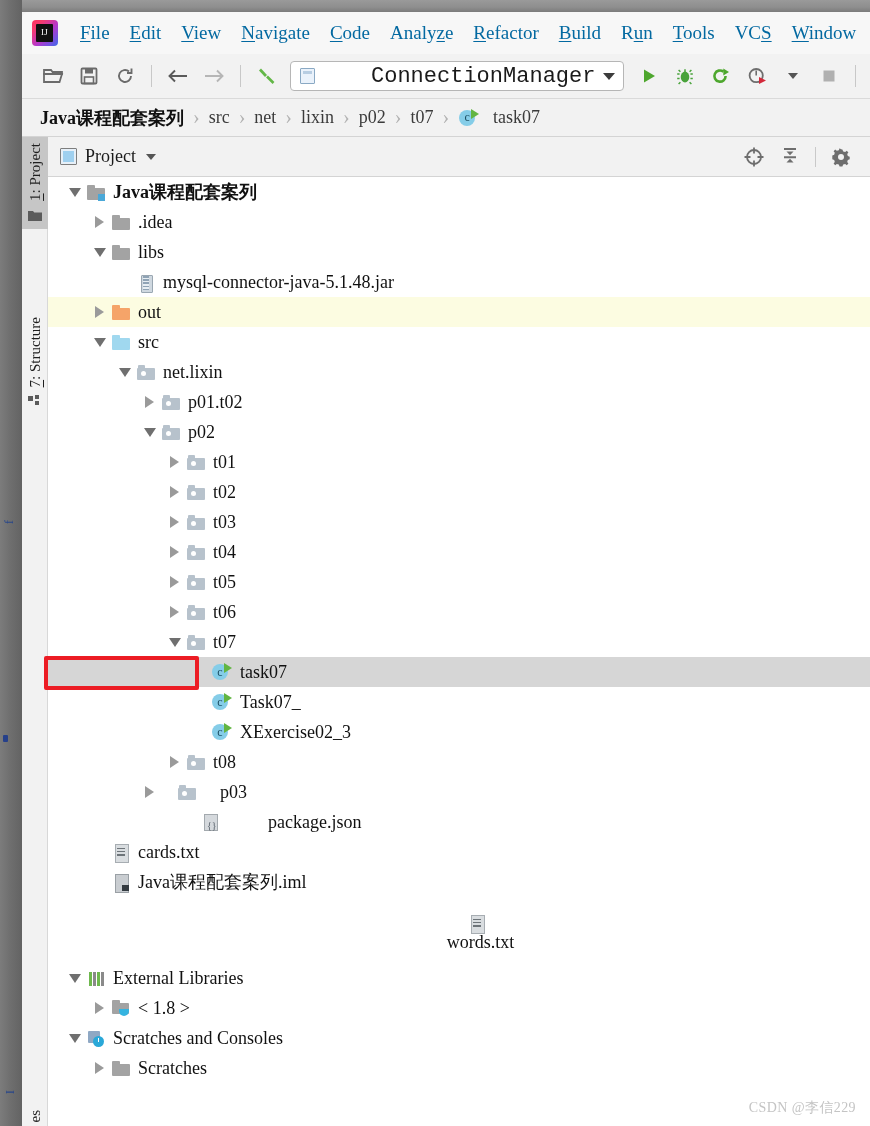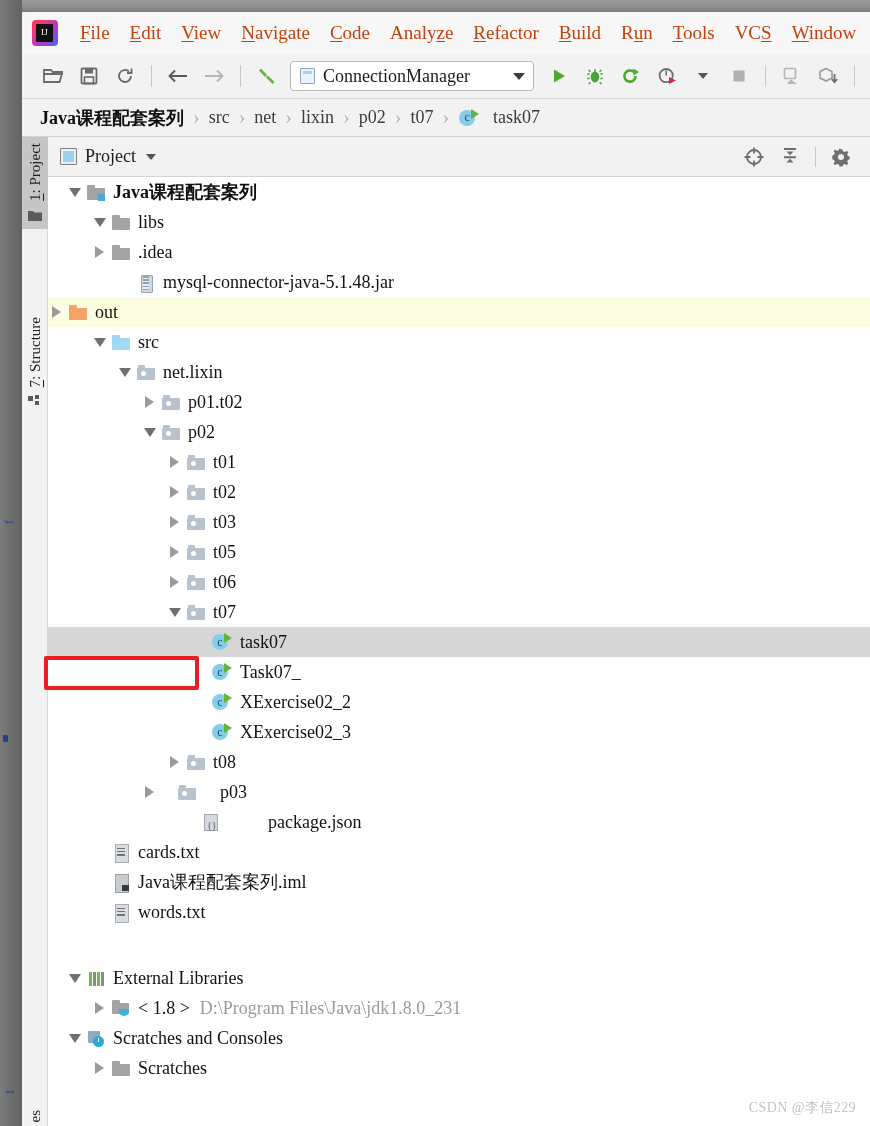--- a/index.html
+++ b/index.html
@@ -70,7 +70,7 @@
     display: flex; align-items: center; justify-content: center;
   }
   .menu-item {
-    font-size: 19px; color: #c2410c; padding: 2px 10px;
+    font-size: 19px; color: #0369a1; padding: 2px 10px;
     font-family: "Liberation Serif", serif;
     white-space: nowrap; cursor: default;
   }

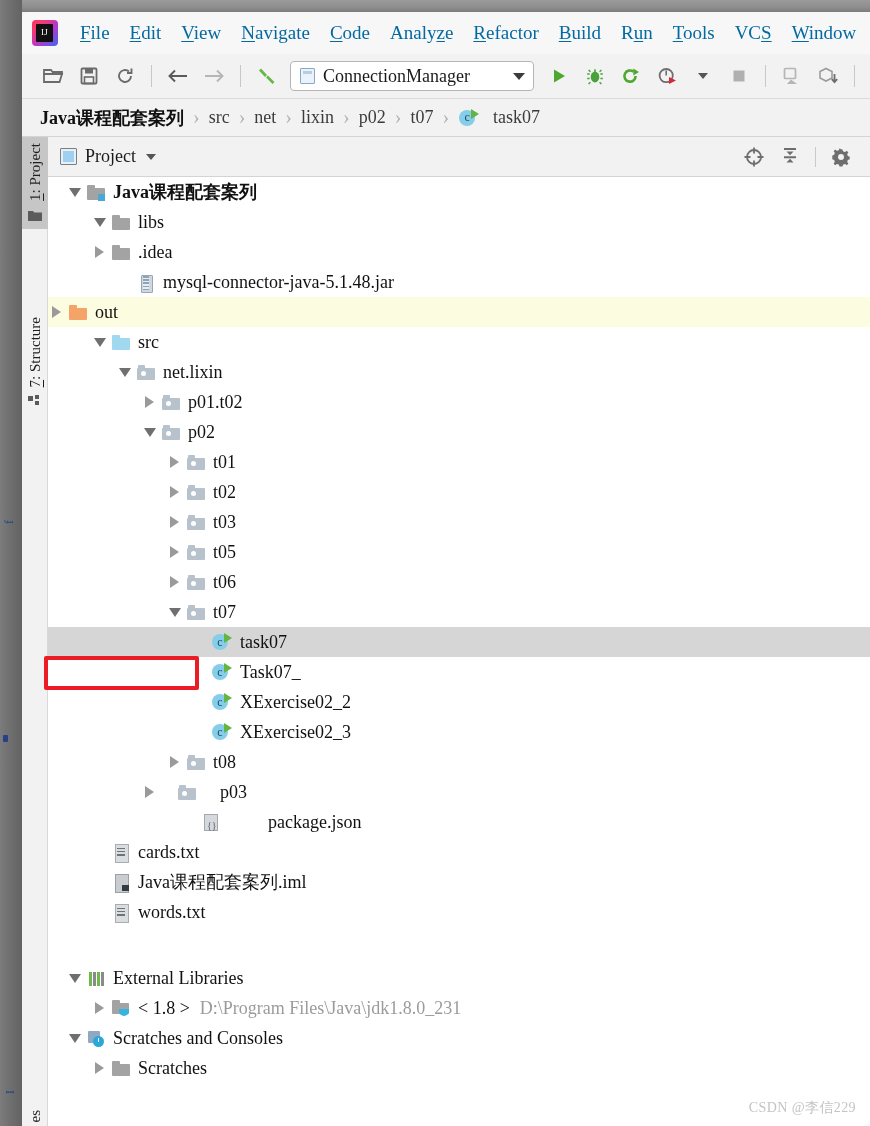--- a/index.html
+++ b/index.html
@@ -98,8 +98,8 @@
     flex: 0 0 auto;
   }
   .run-config .rc-label {
-    font-size: 18px; color: #1a1a1a;
-    font-family: Liberation Serif, serif; flex: 1; white-space: nowrap;
+    font-size: 22px; color: #1a1a1a;
+    font-family: Liberation Mono, monospace; flex: 1; white-space: nowrap; margin-left: 48px;
   }
   .rc-icon {
     width: 15px; height: 16px; background: #eaf2fb;

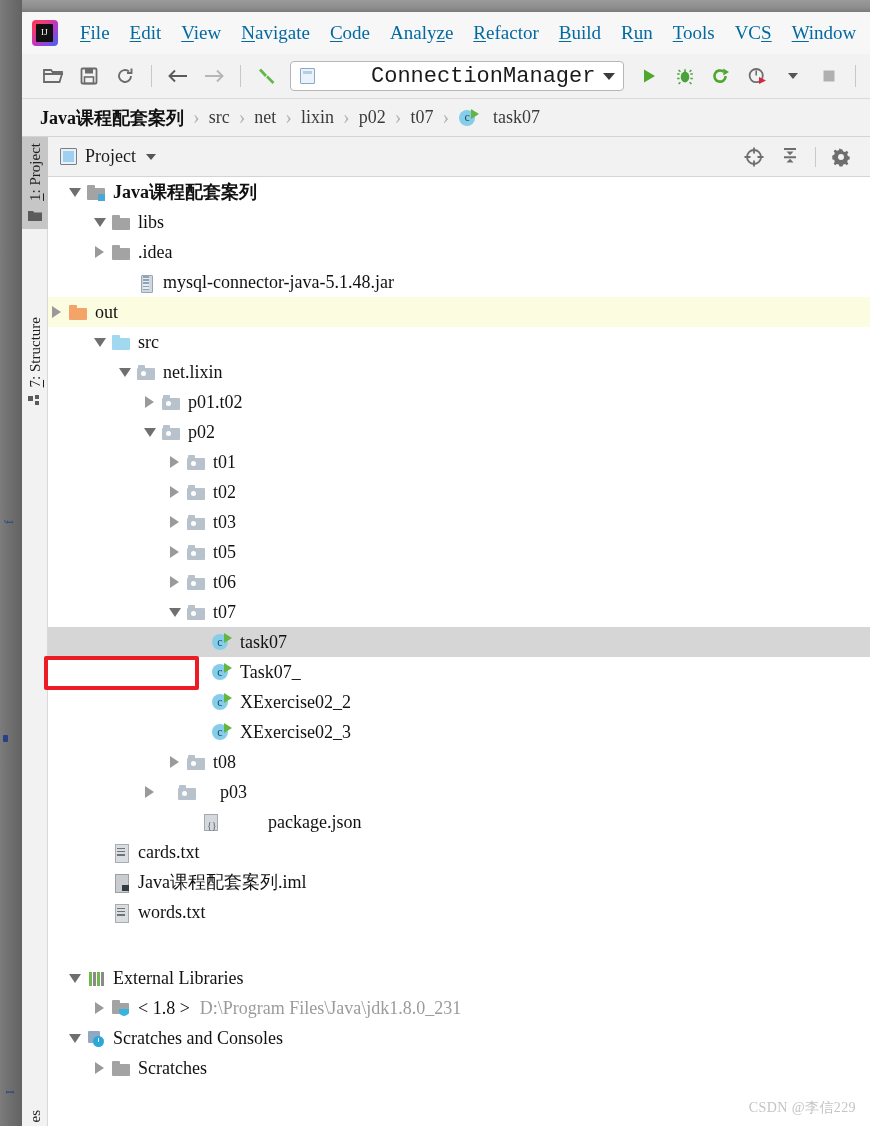--- a/index.html
+++ b/index.html
@@ -584,17 +584,17 @@
             </div>
             <div class="row" style="padding-left: 43px;">
               <span class="twisty">
+                <span class="tw-closed"></span>
+              </span>
+              <span class="ic ic-folder-gray"></span>
+              <span class="lbl">.idea</span>
+            </div>
+            <div class="row" style="padding-left: 43px;">
+              <span class="twisty">
                 <span class="tw-open"></span>
               </span>
               <span class="ic ic-folder-gray"></span>
               <span class="lbl">libs</span>
-            </div>
-            <div class="row" style="padding-left: 43px;">
-              <span class="twisty">
-                <span class="tw-closed"></span>
-              </span>
-              <span class="ic ic-folder-gray"></span>
-              <span class="lbl">.idea</span>
             </div>
             <div class="row" style="padding-left: 68px;">
               <span class="twisty">

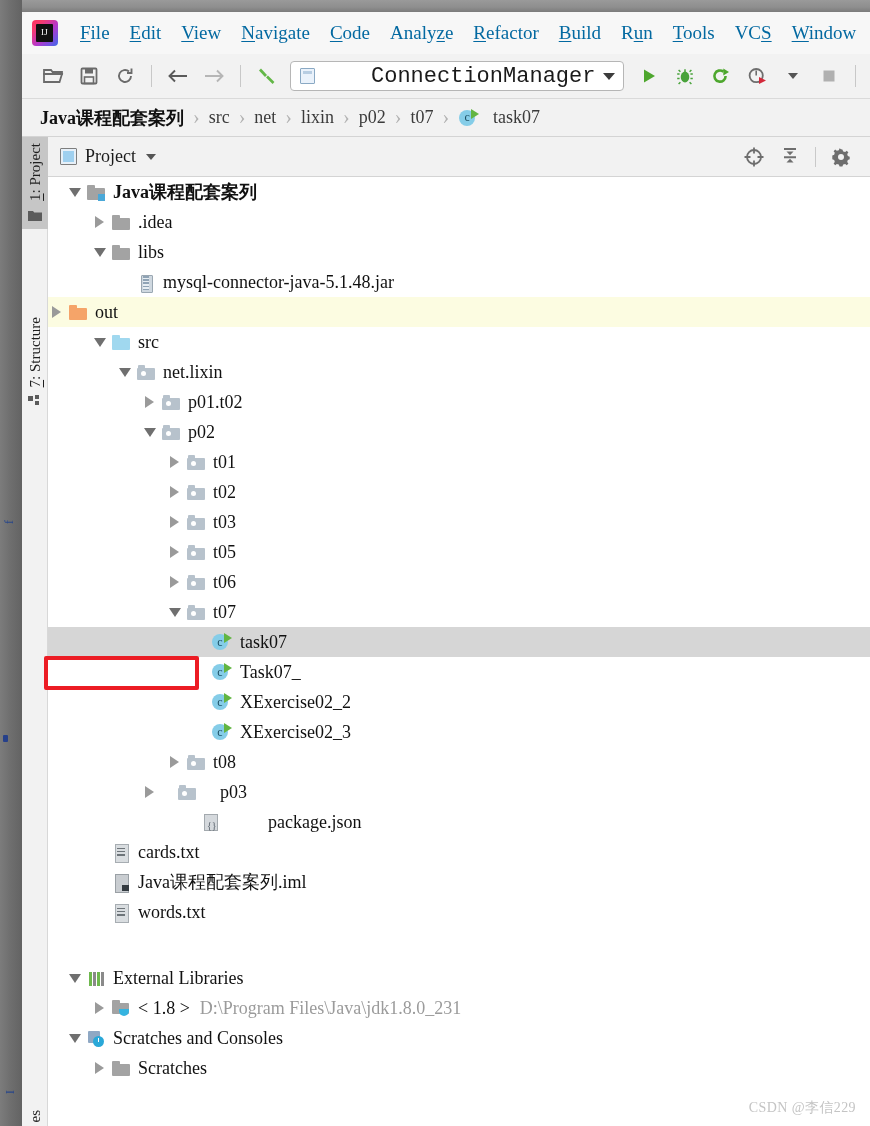--- a/index.html
+++ b/index.html
@@ -603,7 +603,7 @@
               <span class="ic ic-jar"></span>
               <span class="lbl">mysql-connector-java-5.1.48.jar</span>
             </div>
-            <div class="row hl" style="">
+            <div class="row hl" style="padding-left: 43px;">
               <span class="twisty">
                 <span class="tw-closed"></span>
               </span>

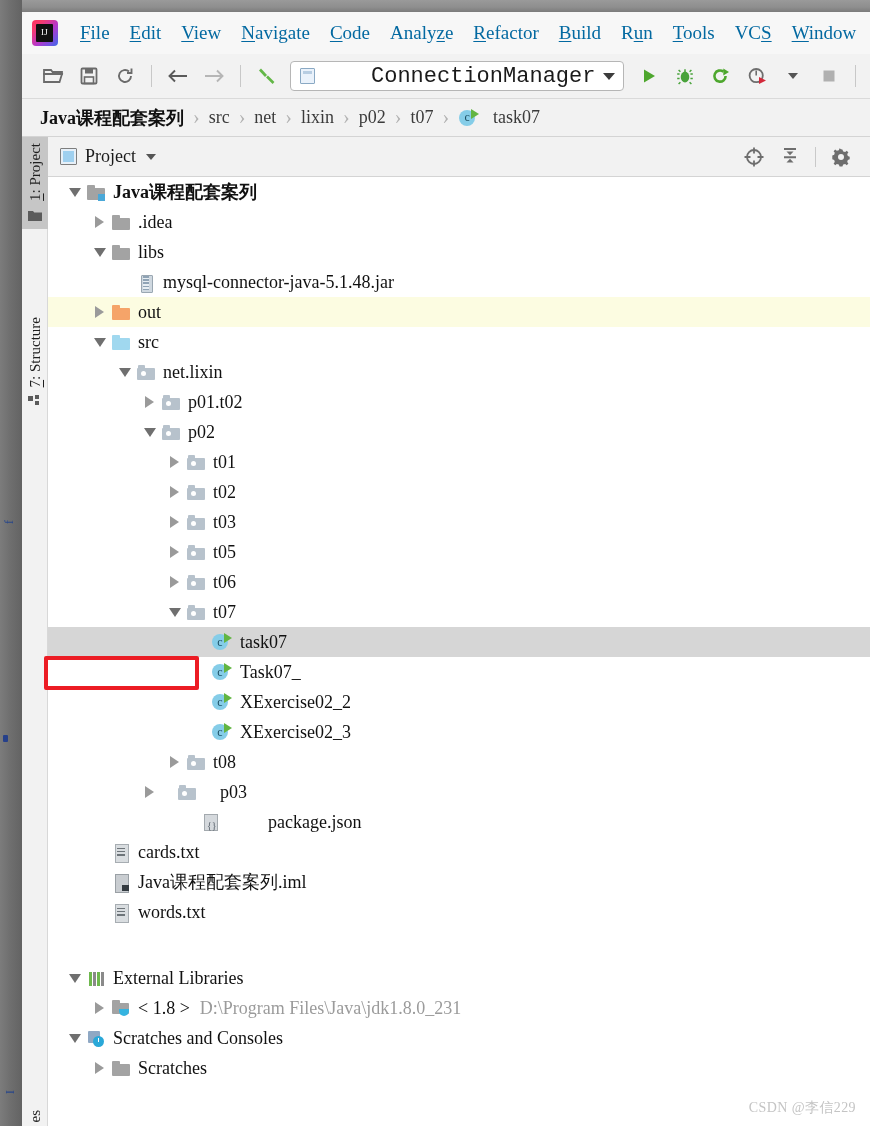--- a/index.html
+++ b/index.html
@@ -678,6 +678,15 @@
               <span class="ic ic-pkg">
                 <i></i>
               </span>
+              <span class="lbl">t04</span>
+            </div>
+            <div class="row" style="padding-left: 118px;">
+              <span class="twisty">
+                <span class="tw-closed"></span>
+              </span>
+              <span class="ic ic-pkg">
+                <i></i>
+              </span>
               <span class="lbl">t05</span>
             </div>
             <div class="row" style="padding-left: 118px;">

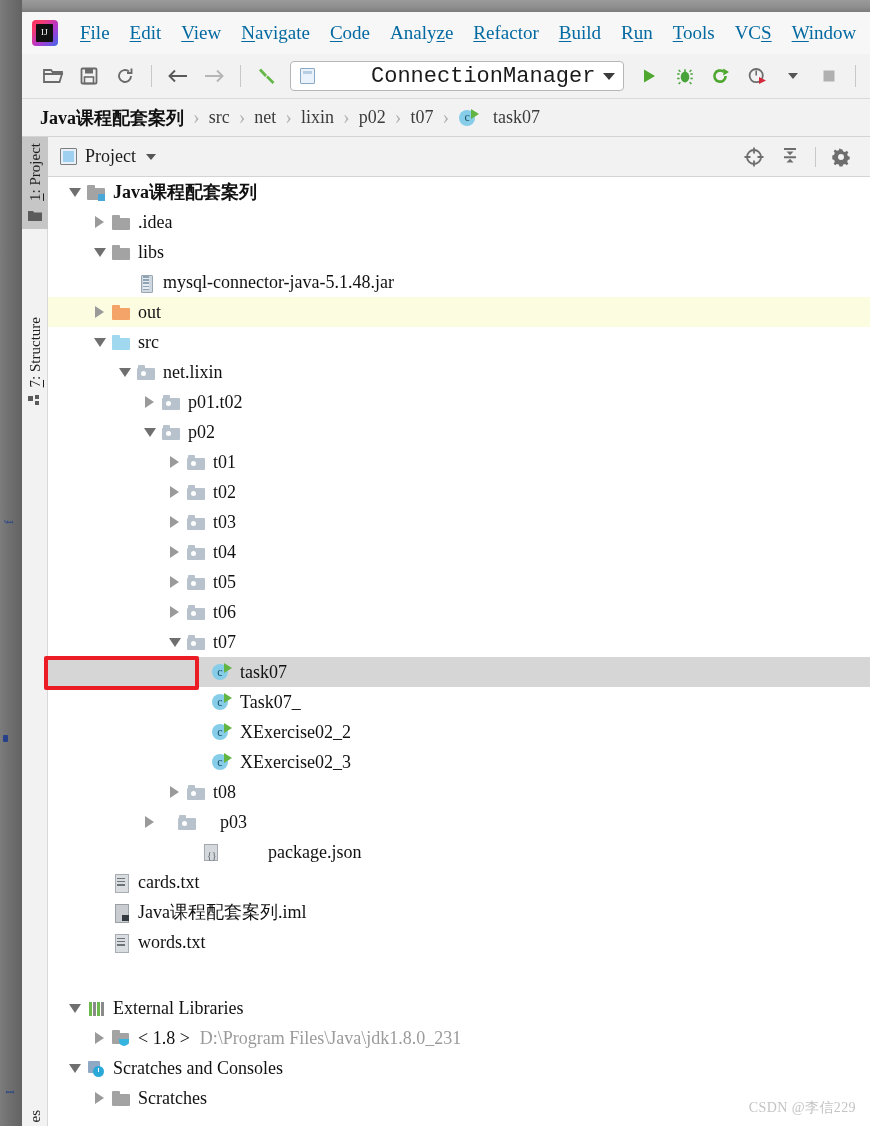--- a/index.html
+++ b/index.html
@@ -732,15 +732,6 @@
               <span class="ic ic-class">
                 <i></i>
               </span>
-              <span class="lbl">XExercise02_2</span>
-            </div>
-            <div class="row" style="padding-left: 143px;">
-              <span class="twisty">
-                <span class="tw-blank"></span>
-              </span>
-              <span class="ic ic-class">
-                <i></i>
-              </span>
               <span class="lbl">XExercise02_3</span>
             </div>
             <div class="row" style="padding-left: 118px;">

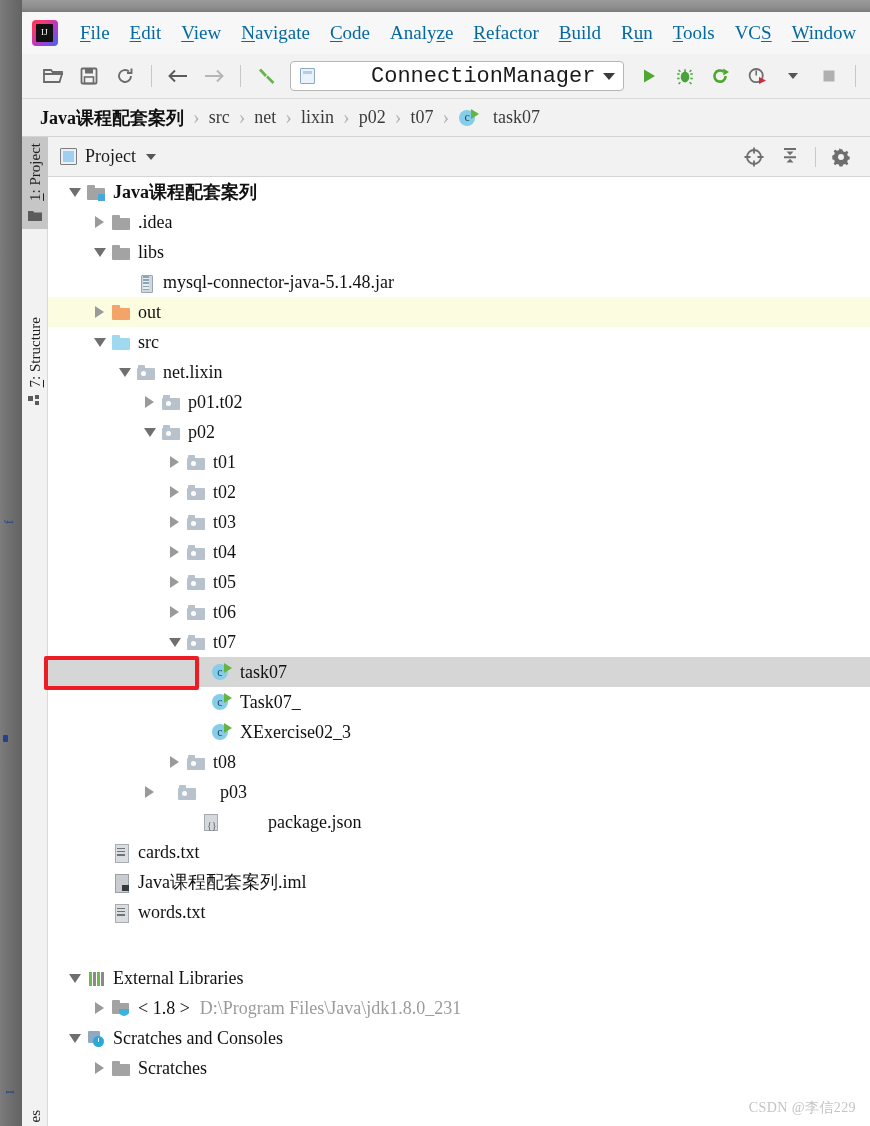--- a/index.html
+++ b/index.html
@@ -773,7 +773,7 @@
               <span class="ic ic-iml"></span>
               <span class="lbl">Java课程配套案列.iml</span>
             </div>
-            <div class="row" style="padding-left: 43px;">
+            <div class="row" style="padding-left: 43px; flex-direction: column;">
               <span class="twisty">
                 <span class="tw-blank"></span>
               </span>

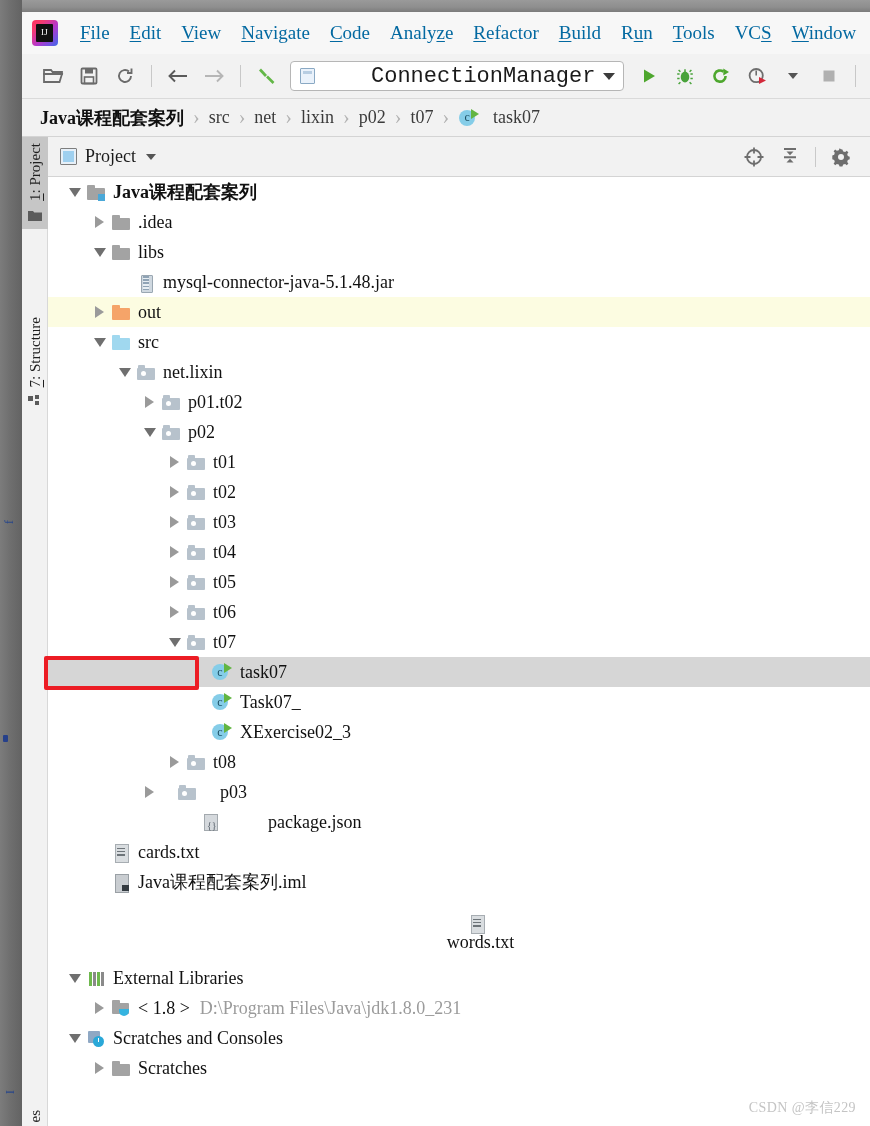--- a/index.html
+++ b/index.html
@@ -800,7 +800,6 @@
                 <i></i>
               </span>
               <span class="lbl">&lt; 1.8 &gt;</span>
-              <span class="lbl dim">D:\Program Files\Java\jdk1.8.0_231</span>
             </div>
             <div class="row" style="padding-left: 18px;">
               <span class="twisty">

